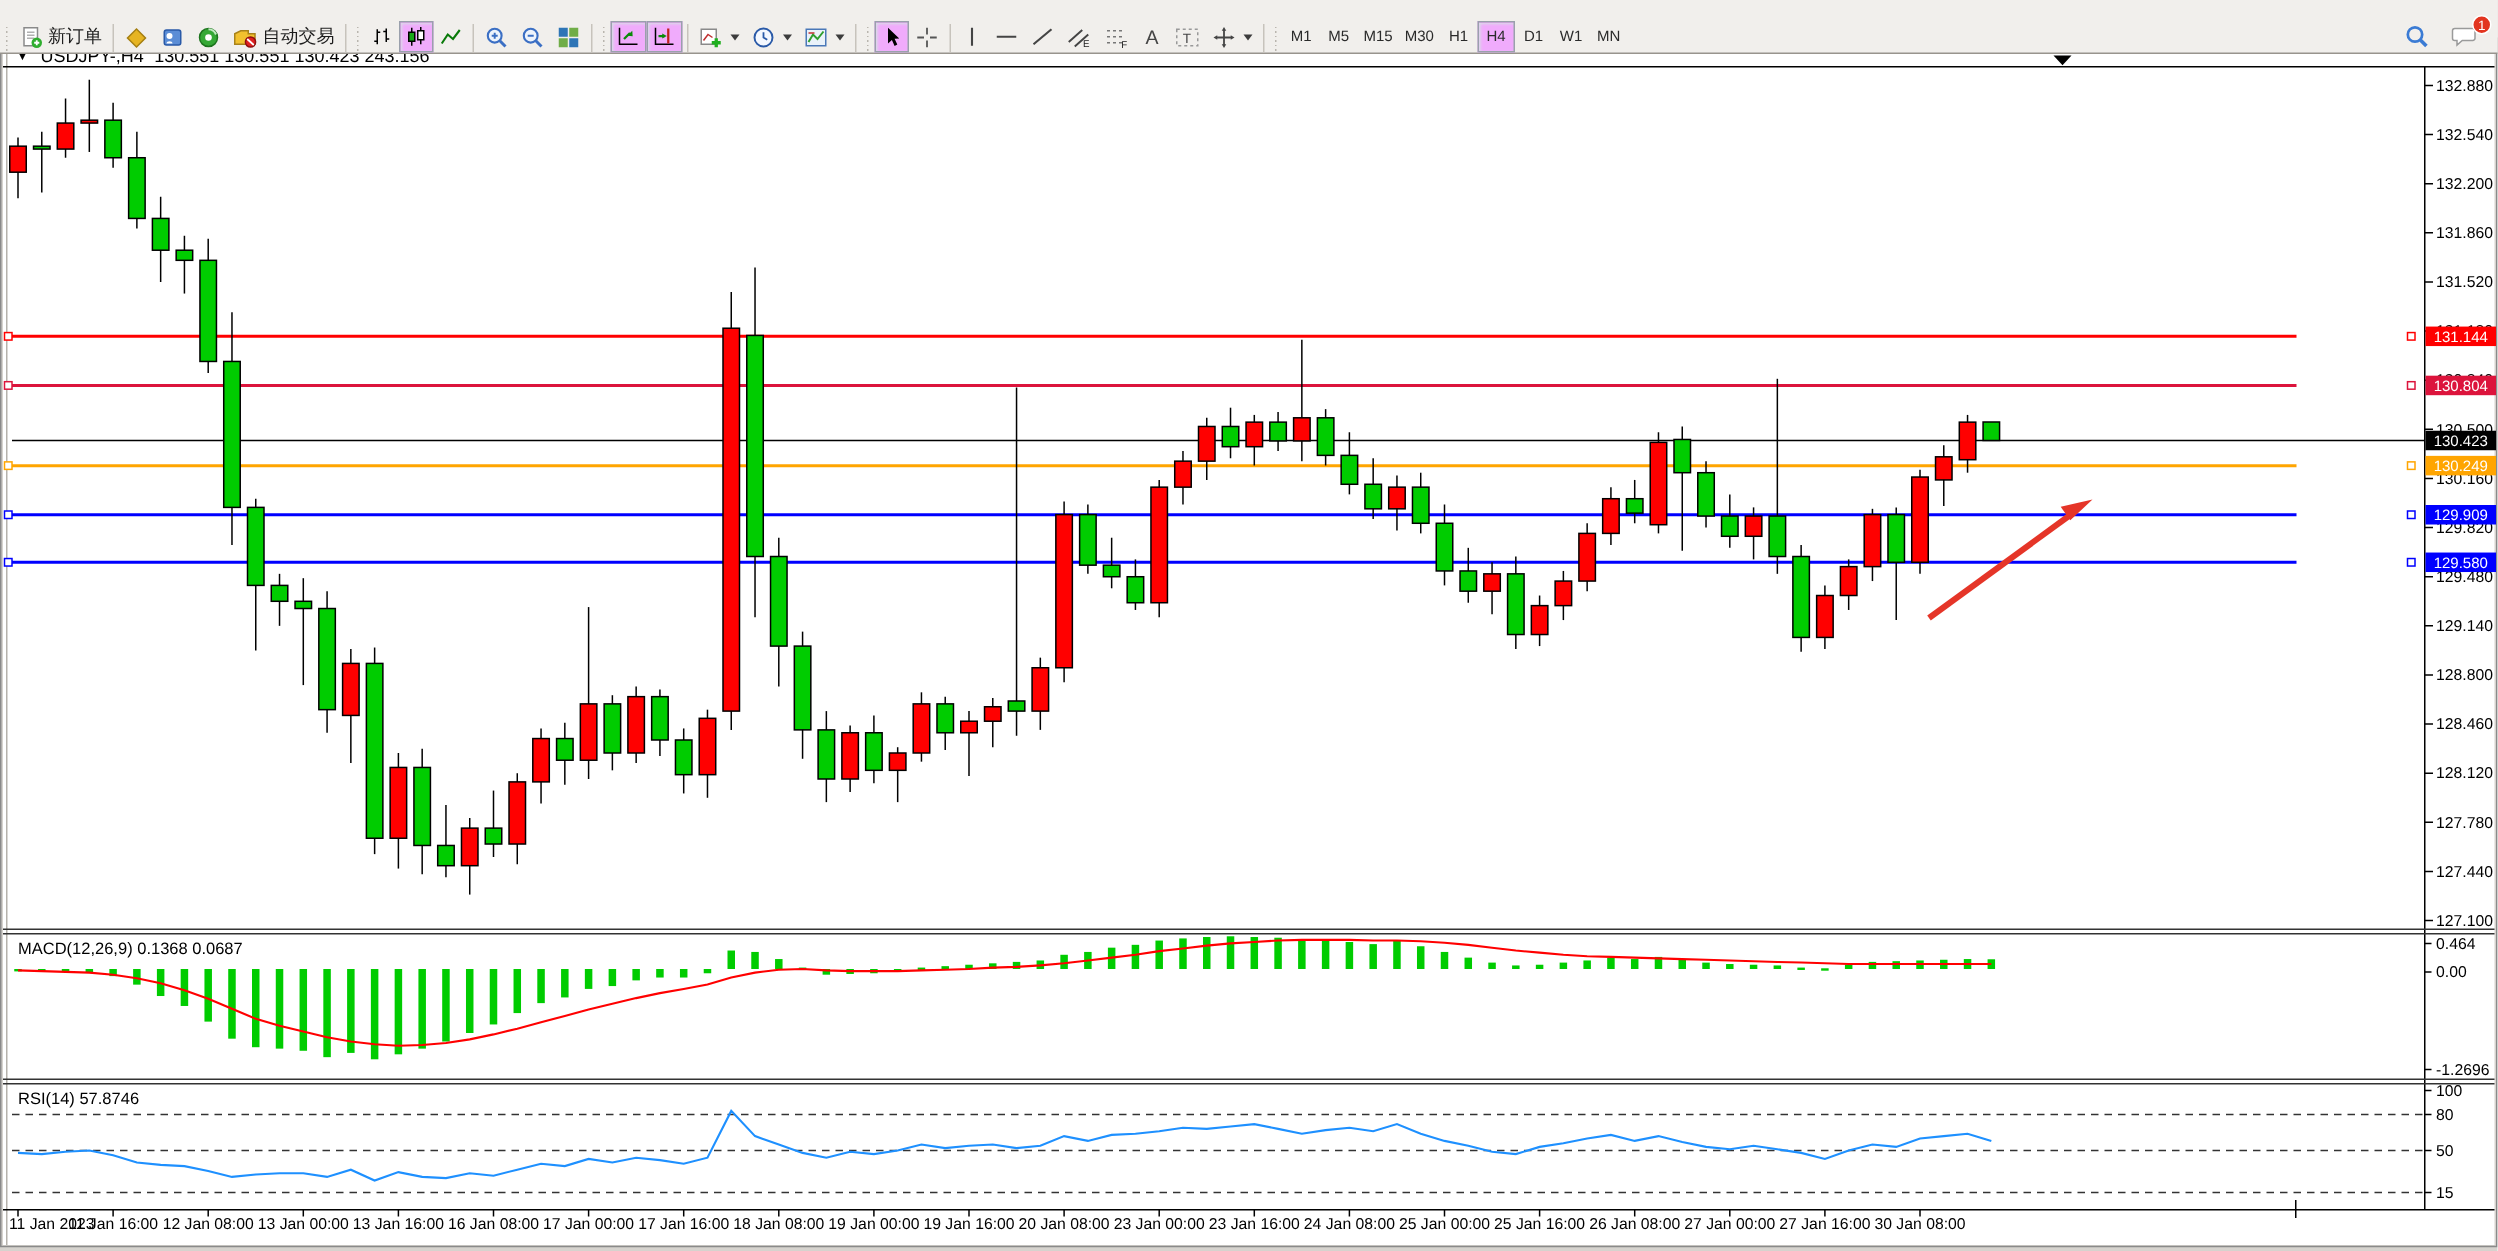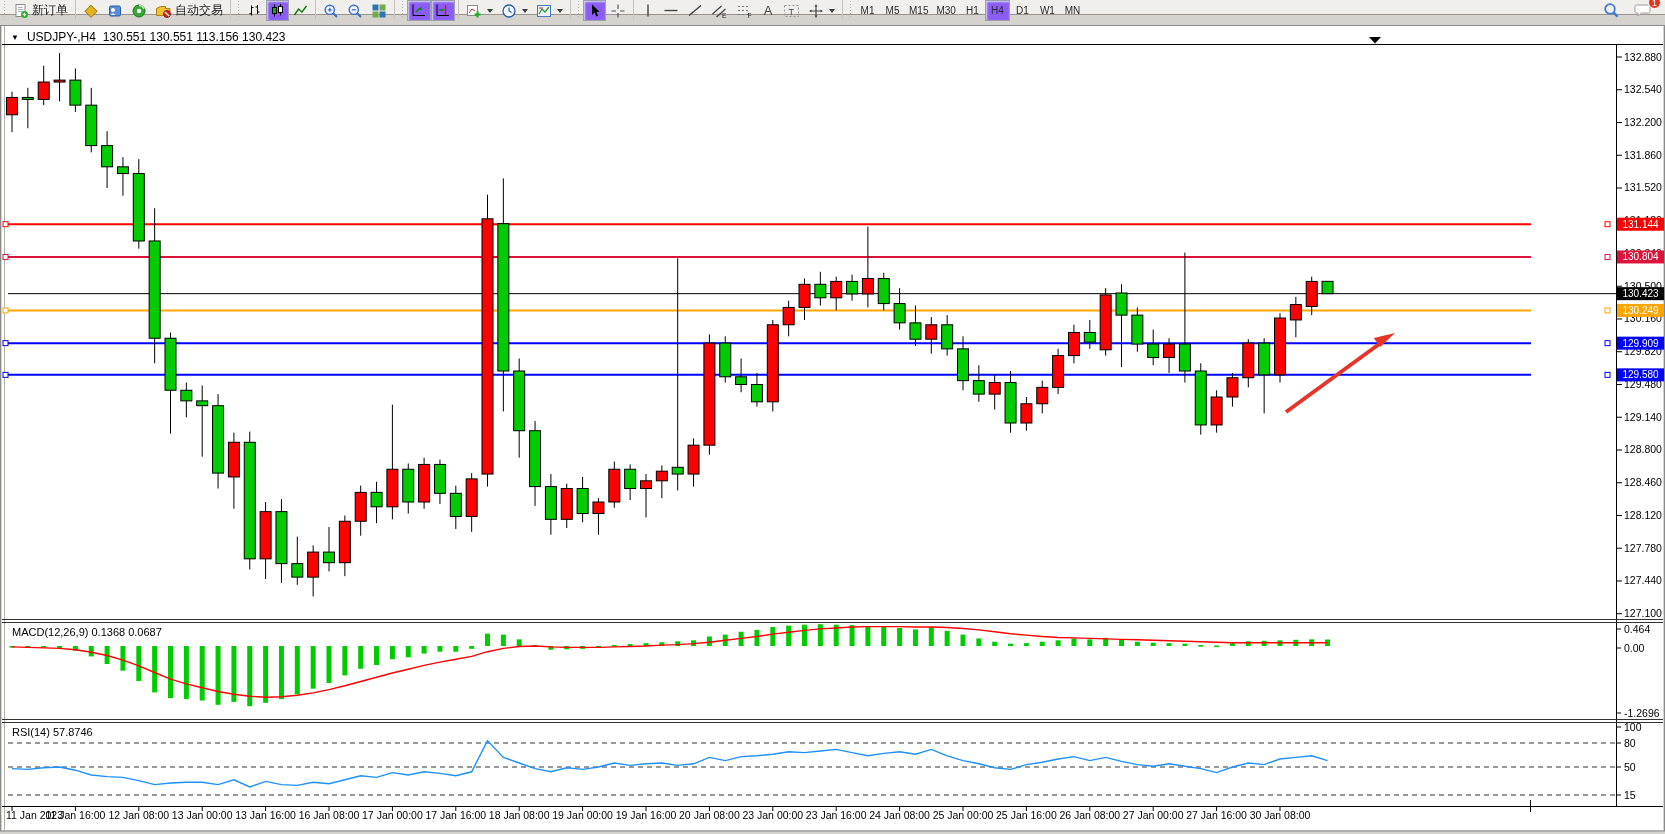--- a/index.html
+++ b/index.html
@@ -6,8 +6,8 @@
   body{width:1665px;height:834px;position:relative;overflow:hidden;
        background:#d6d3ce;font-family:"Liberation Sans","DejaVu Sans",sans-serif;}
   
-  .toolbar{position:absolute;top:0;left:0;width:1665px;height:15px;background:#f1efec;
-           border-bottom:1px solid #98948d;display:flex;align-items:flex-start;z-index:5;box-sizing:border-box}
+  .toolbar{position:absolute;top:0;left:0;width:1665px;height:36px;background:#f1efec;
+           border-bottom:1px solid #98948d;display:flex;align-items:flex-end;z-index:5;box-sizing:border-box}
   .tb-btn{height:21px;min-width:22px;display:flex;align-items:center;justify-content:center;gap:3px;
           padding:0 3px;border:1px solid transparent;font-size:12px;color:#1c1c1c;cursor:default;box-sizing:border-box}
   .tb-btn.active{background:#8b5cf6;border-color:#9aa0ac;box-shadow:inset 1px 1px 2px #d8dde6}

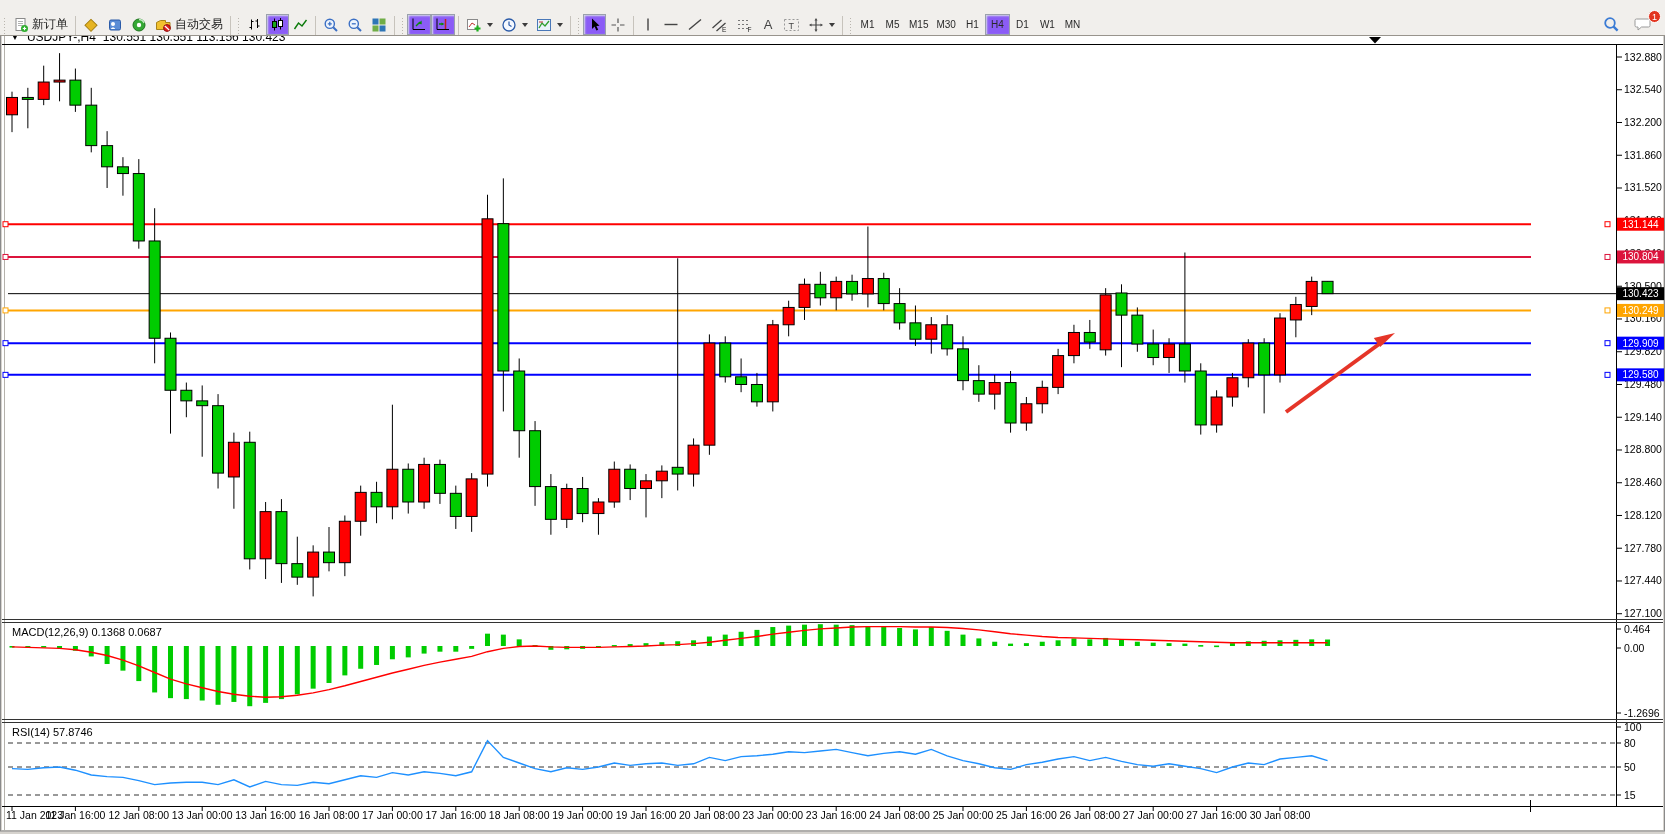--- a/index.html
+++ b/index.html
@@ -10,7 +10,7 @@
            border-bottom:1px solid #98948d;display:flex;align-items:flex-end;z-index:5;box-sizing:border-box}
   .tb-btn{height:21px;min-width:22px;display:flex;align-items:center;justify-content:center;gap:3px;
           padding:0 3px;border:1px solid transparent;font-size:12px;color:#1c1c1c;cursor:default;box-sizing:border-box}
-  .tb-btn.active{background:#8b5cf6;border-color:#9aa0ac;box-shadow:inset 1px 1px 2px #d8dde6}
+  .tb-btn.active{background:#f0abfc;border-color:#9aa0ac;box-shadow:inset 1px 1px 2px #d8dde6}
   .tb-sep{width:1px;height:19px;background:#c7c3bc;margin:0 3px}
   .grip{width:5px;height:18px;margin:0 2px;
         background-image:repeating-linear-gradient(180deg,#b9b5ae 0 1px,rgba(0,0,0,0) 1px 3px);

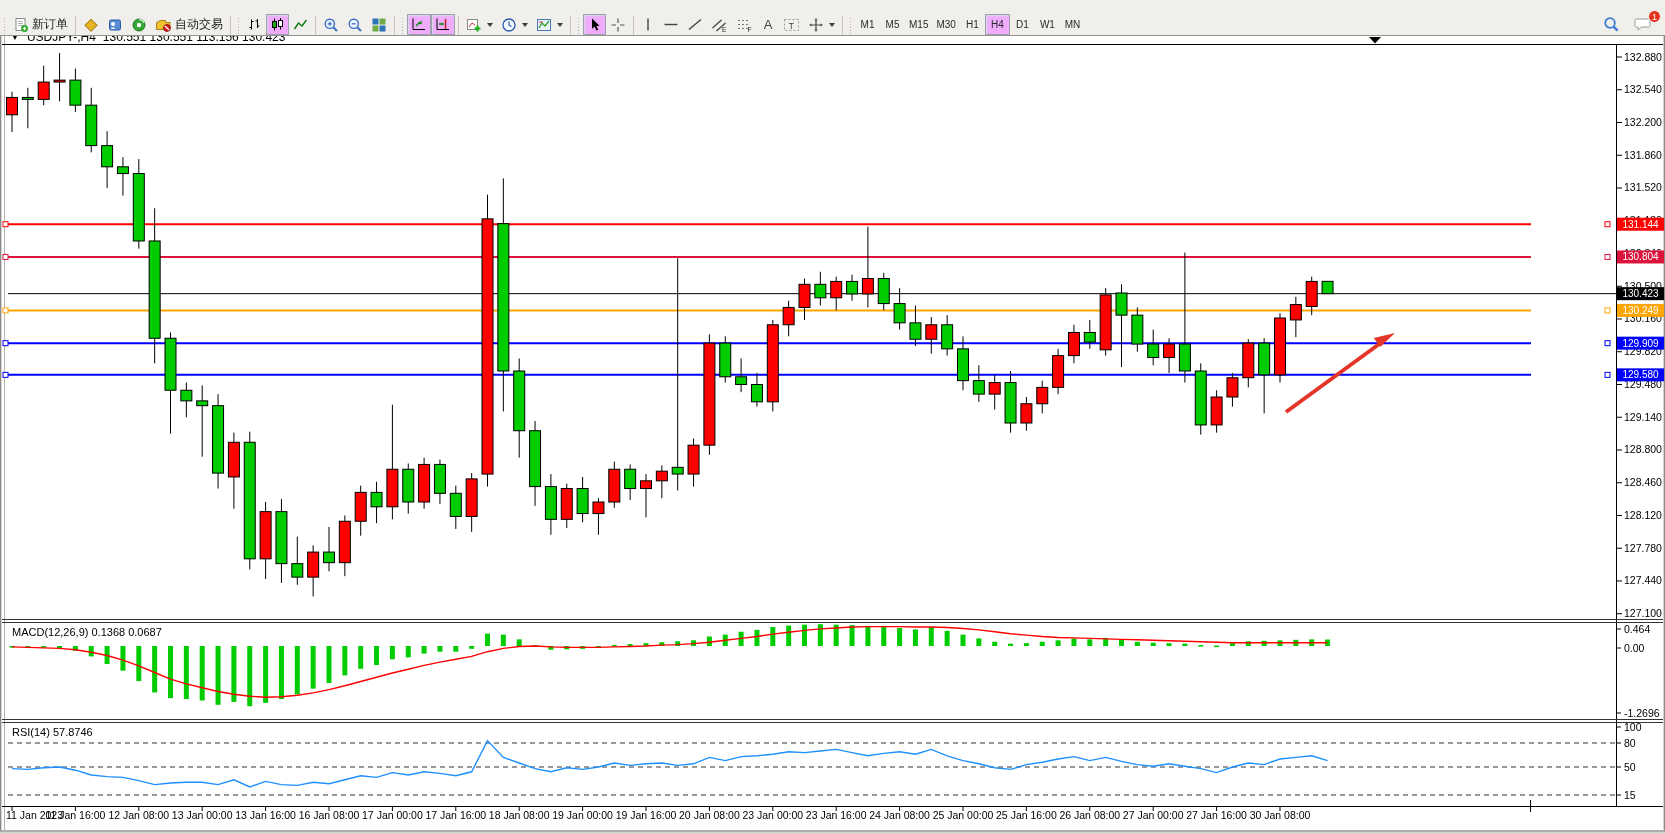--- a/index.html
+++ b/index.html
@@ -259,7 +259,7 @@
 <div class="chart-title">
   <span class="tri">▼</span>
   <span>USDJPY-,H4</span>
-  <span>130.551 130.551 113.156 130.423</span>
+  <span>130.551 130.551 130.423 243.156</span>
 </div>
 
 <svg id="chart" width="1665" height="834">

